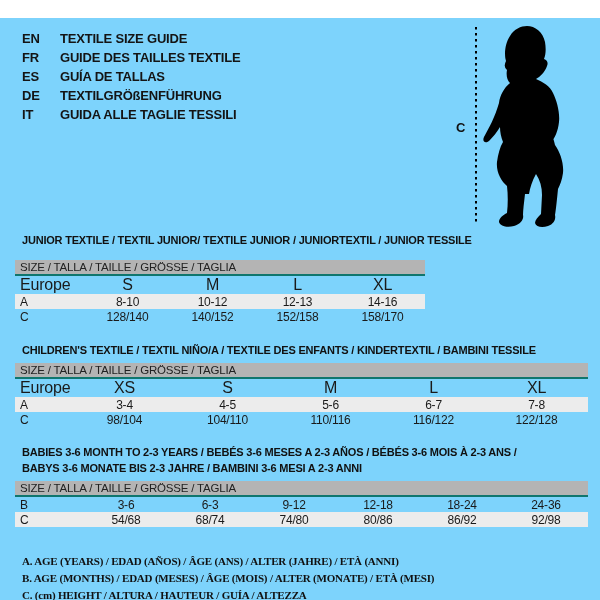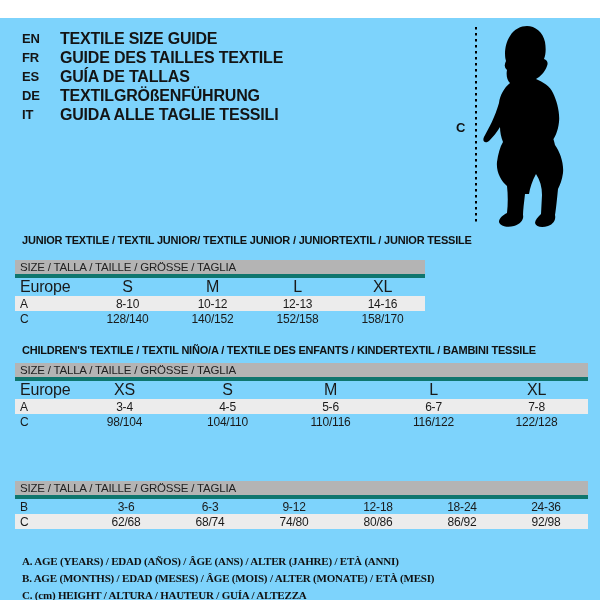--- a/index.html
+++ b/index.html
@@ -12,7 +12,7 @@
   .lang-list{left:22px;top:11px;}
   .lang-row{display:flex;height:19px;align-items:center;}
   .lang-code{width:38px;font-weight:bold;font-size:13px;letter-spacing:-0.2px;}
-  .lang-text{font-weight:bold;font-size:16px;letter-spacing:-0.2px;white-space:nowrap;}
+  .lang-text{font-weight:bold;font-size:13px;letter-spacing:-0.2px;white-space:nowrap;}
   
   .sec-title{
     font-weight:bold;font-size:11px;letter-spacing:-0.2px;

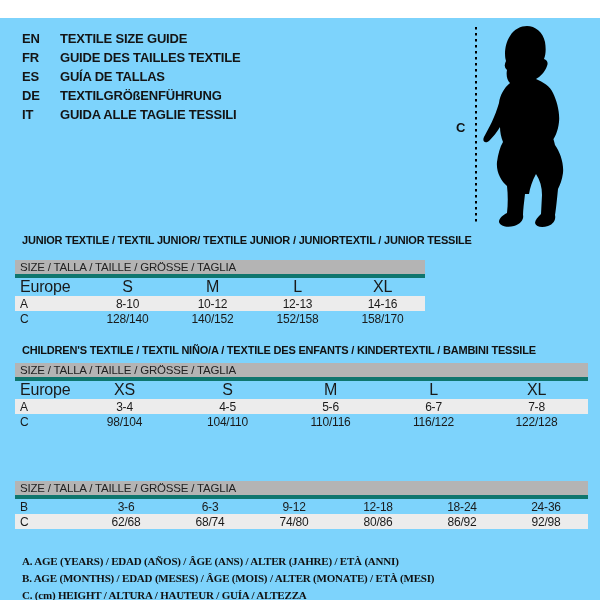--- a/index.html
+++ b/index.html
@@ -26,7 +26,7 @@
   table.size-table th.bar{
     background:#b4b4b4;color:#222;text-align:left;font-weight:normal;
     font-size:11.5px;letter-spacing:-0.2px;height:14px;padding:0 0 0 5px;
-    border-bottom:4px solid #0f766e;
+    border-bottom:2px solid #0f766e;
   }
   table.size-table td{height:15px;text-align:center;padding:0;font-size:12px;letter-spacing:-0.2px;}
   table.size-table tr.euro td{height:18px;font-size:16px;}

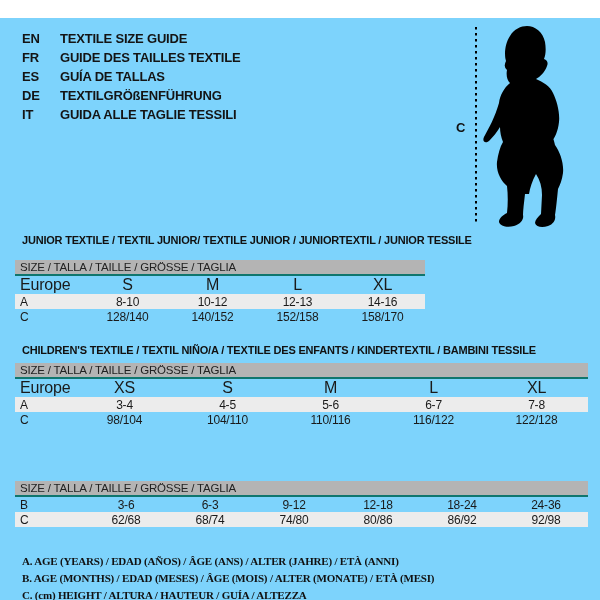--- a/index.html
+++ b/index.html
@@ -162,6 +162,10 @@
     </tbody>
   </table>
 
+  <div class="abs" style="left:22px;top:427px;">
+    <div class="sec-title">BABIES 3-6 MONTH TO 2-3 YEARS / BEBÉS 3-6 MESES A 2-3 AÑOS / BÉBÉS 3-6 MOIS À 2-3 ANS /</div>
+    <div class="sec-title" style="margin-top:2px;">BABYS 3-6 MONATE BIS 2-3 JAHRE / BAMBINI 3-6 MESI A 2-3 ANNI</div>
+  </div>
   <table class="size-table" style="left:15px;top:463px;width:573px;">
     <colgroup>
         <col style="width:69px">

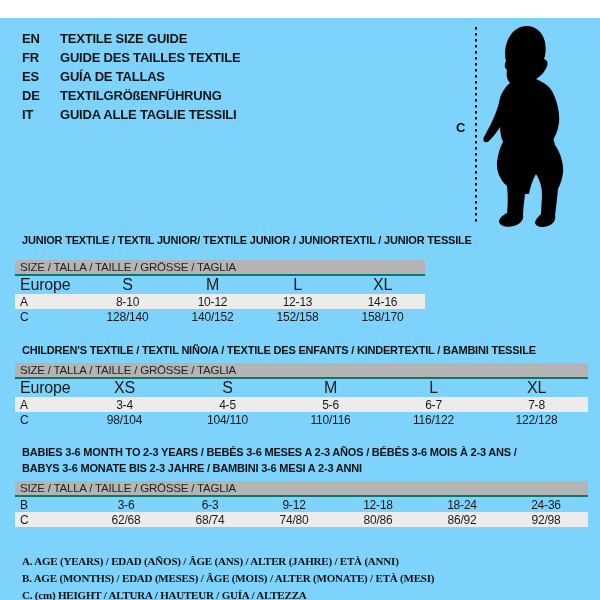--- a/index.html
+++ b/index.html
@@ -193,7 +193,7 @@
       </tr>
       <tr class="alt">
         <td class="lbl">C</td>
-        <td>62/68</td>
+        <td>54/68</td>
         <td>68/74</td>
         <td>74/80</td>
         <td>80/86</td>

